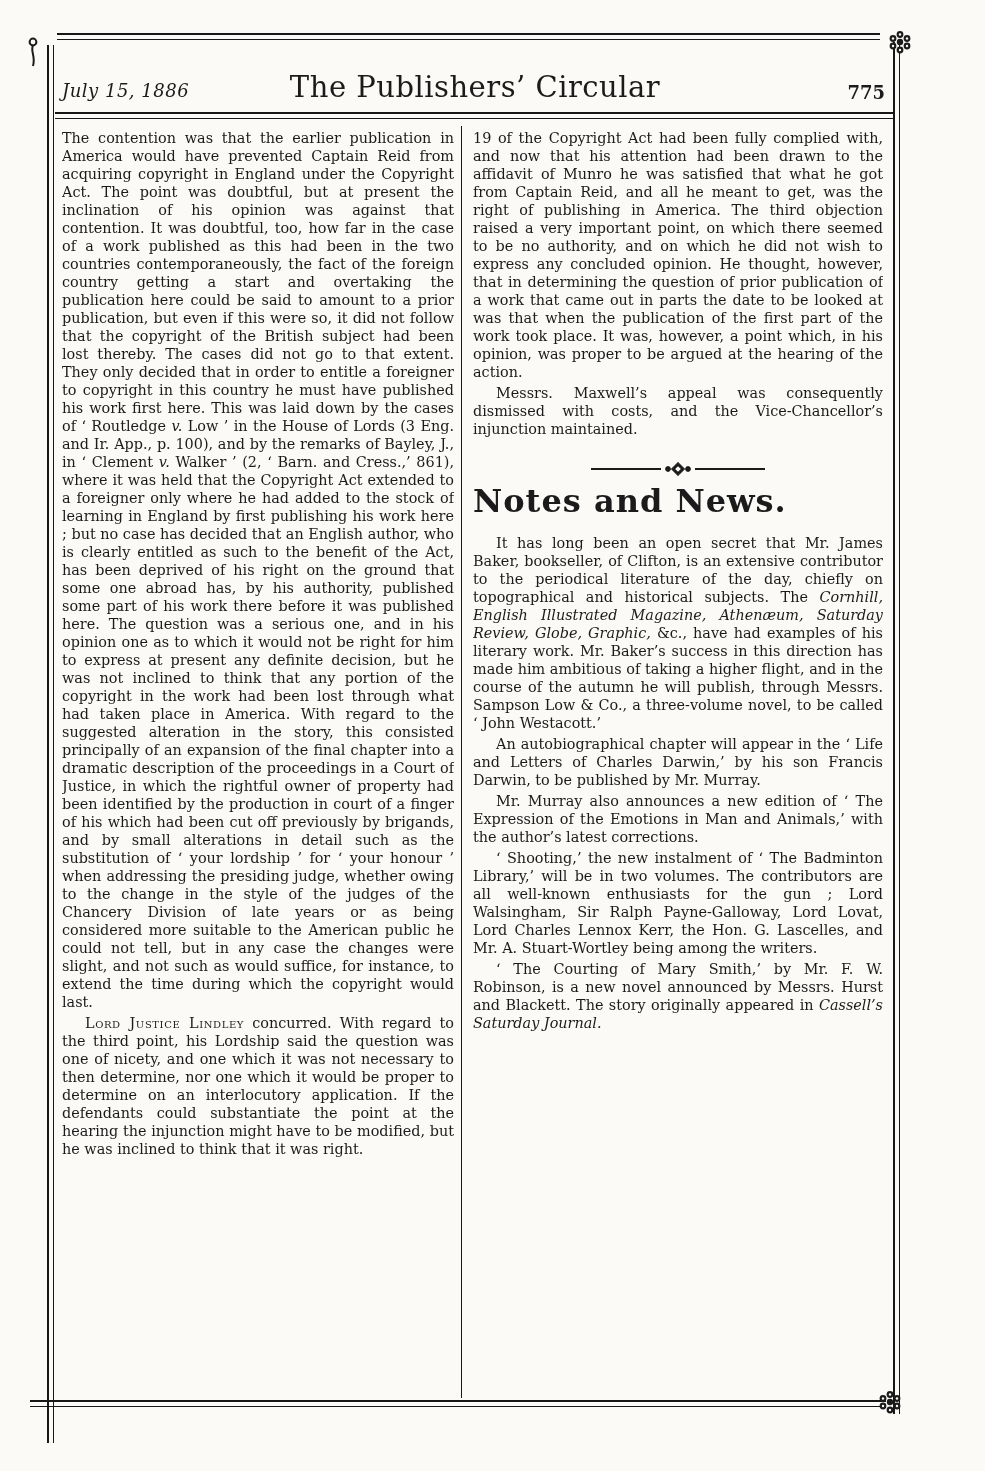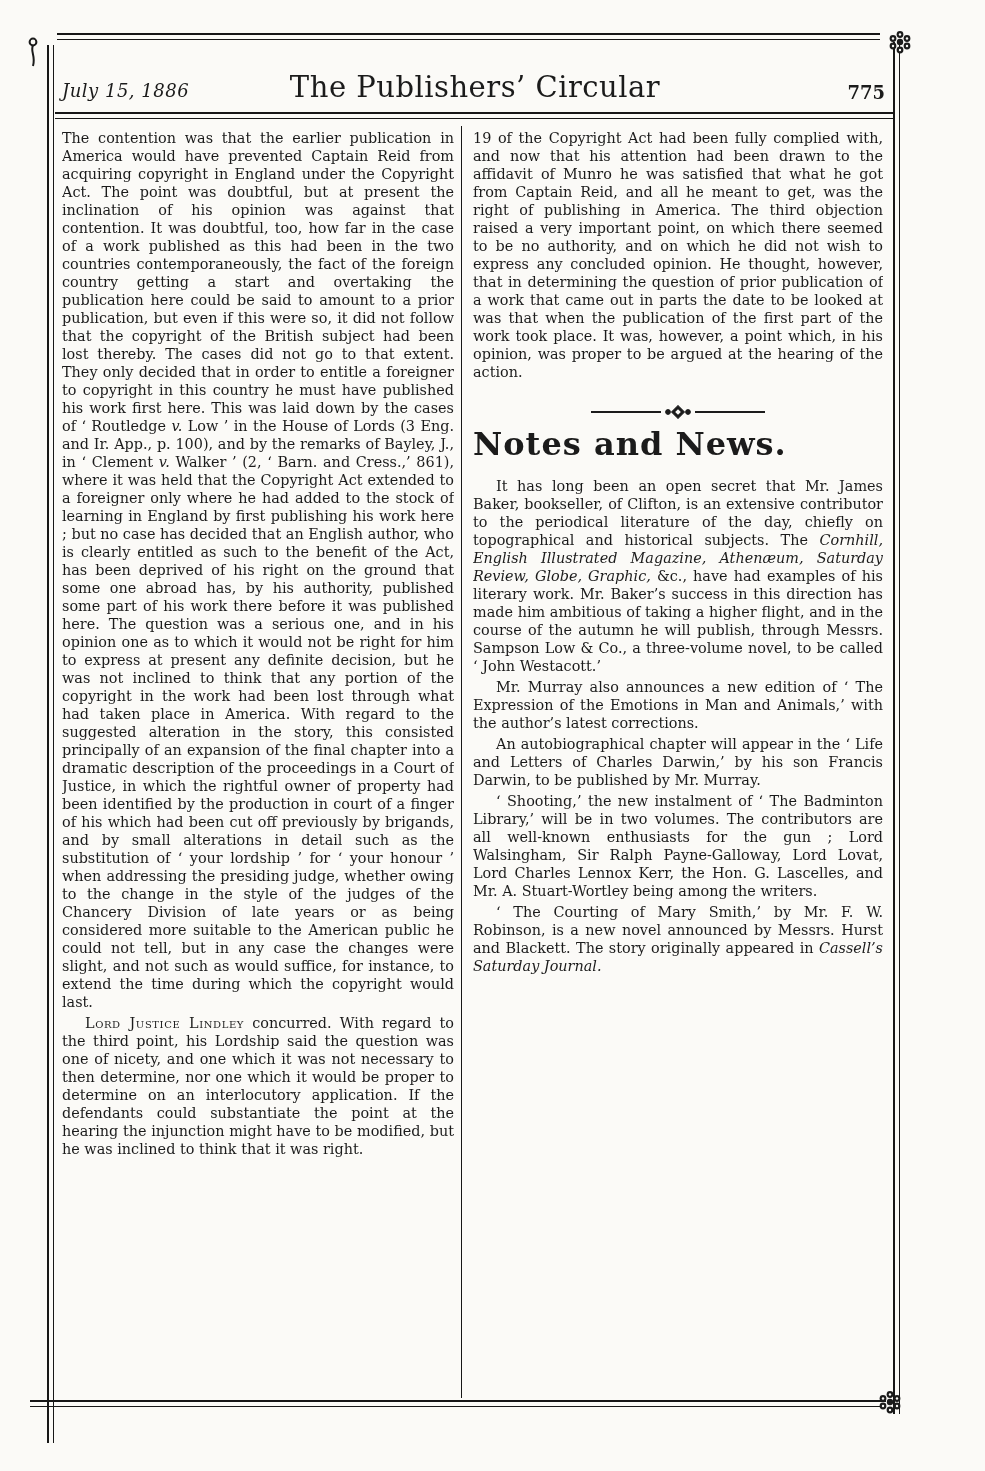--- a/index.html
+++ b/index.html
@@ -154,6 +154,7 @@
   <div class="column col-right">
     <div>
         <p class="para"><span class="normal">19 of the Copyright Act had been fully complied with, and now that his attention had been drawn to the affidavit of Munro he was satisfied that what he got from Captain Reid, and all he meant to get, was the right of publishing in America.  The third objection raised a very important point, on which there seemed to be no authority, and on which he did not wish to express any concluded opinion.  He thought, however, that in determining the question of prior publication of a work that came out in parts the date to be looked at was that when the publication of the first part of the work took place.  It was, however, a point which, in his opinion, was proper to be argued at the hearing of the action.</span></p>
+        <p class="para indent"><span class="normal">Messrs. Maxwell’s appeal was consequently dismissed with costs, and the Vice-Chancellor’s injunction maintained.</span></p>
       </div>
     <span class="section-divider" style="width:190px;">
       <svg width="190" height="14" viewBox="0 0 190 14" style="display:block;margin:0 auto;">

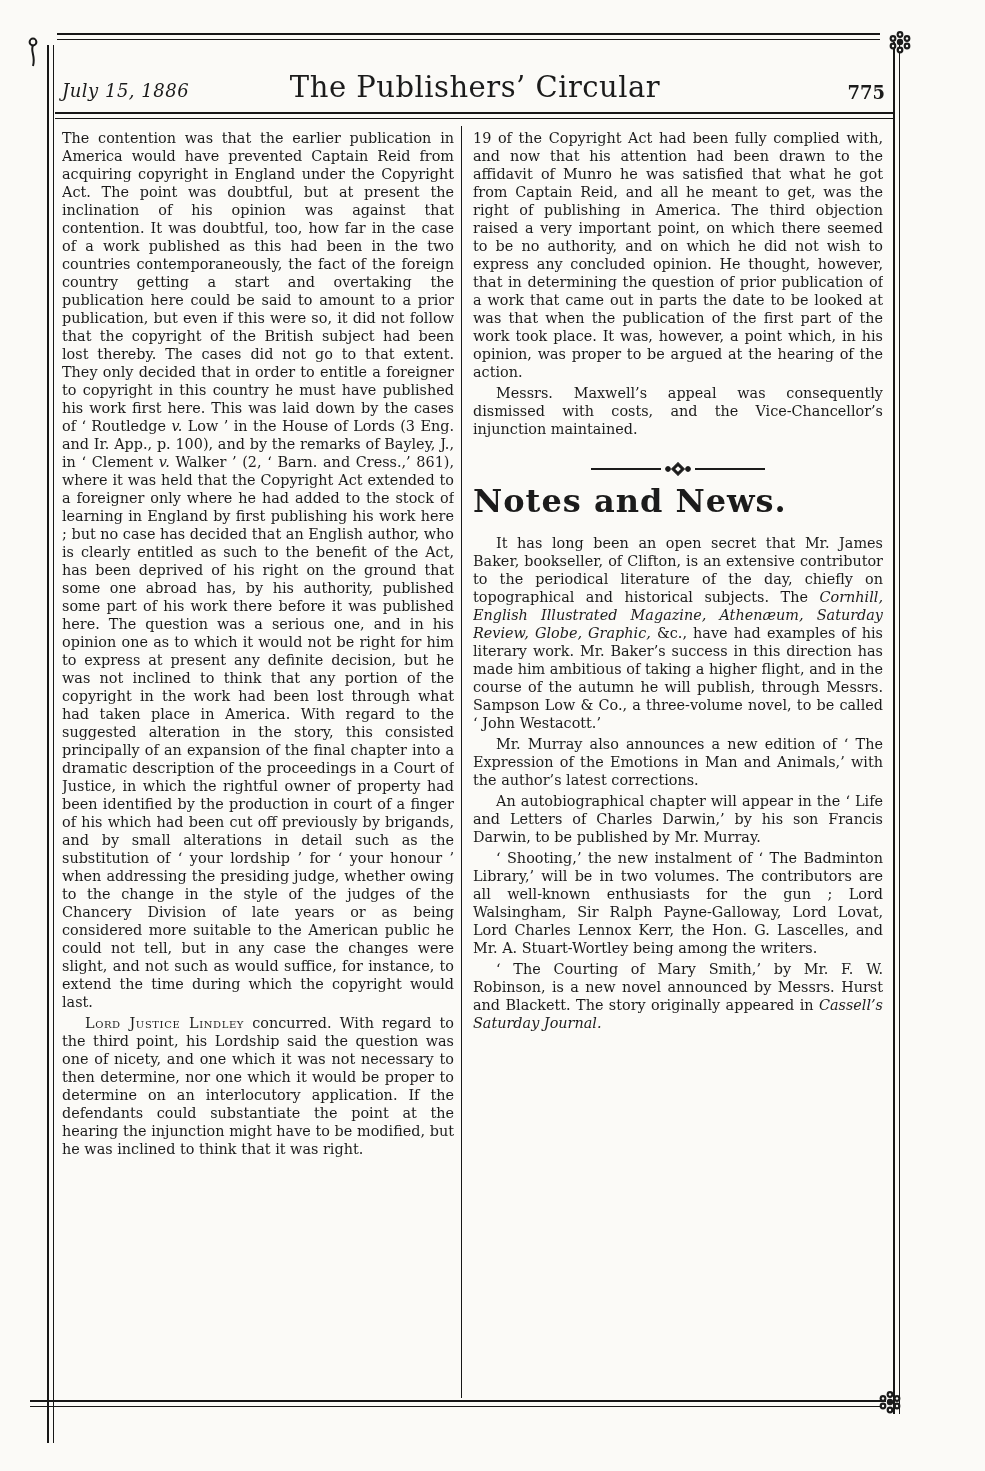--- a/index.html
+++ b/index.html
@@ -171,8 +171,8 @@
     <h2 class="section-heading">Notes and News.</h2>
     <div>
         <p class="para indent"><span class="normal">It has long been an open secret that Mr. James Baker, bookseller, of Clifton, is an extensive contributor to the periodical literature of the day, chiefly on topographical and historical subjects.  The </span><span class="italic">Cornhill, English Illustrated Magazine, Athenæum, Saturday Review, Globe, Graphic,</span><span class="normal"> &amp;c., have had examples of his literary work.  Mr. Baker’s success in this direction has made him ambitious of taking a higher flight, and in the course of the autumn he will publish, through Messrs. Sampson Low &amp; Co., a three-volume novel, to be called ‘ John Westacott.’</span></p>
+        <p class="para indent"><span class="normal">An autobiographical chapter will appear in the ‘ Life and Letters of Charles Darwin,’ by his son Francis Darwin, to be published by Mr. Murray.</span></p>
         <p class="para indent"><span class="normal">Mr. Murray also announces a new edition of ‘ The Expression of the Emotions in Man and Animals,’ with the author’s latest corrections.</span></p>
-        <p class="para indent"><span class="normal">An autobiographical chapter will appear in the ‘ Life and Letters of Charles Darwin,’ by his son Francis Darwin, to be published by Mr. Murray.</span></p>
         <p class="para indent"><span class="normal">‘ Shooting,’ the new instalment of ‘ The Badminton Library,’ will be in two volumes.  The contributors are all well-known enthusiasts for the gun ; Lord Walsingham, Sir Ralph Payne-Galloway, Lord Lovat, Lord Charles Lennox Kerr, the Hon. G. Lascelles, and Mr. A. Stuart-Wortley being among the writers.</span></p>
         <p class="para indent"><span class="normal">‘ The Courting of Mary Smith,’ by Mr. F. W. Robinson, is a new novel announced by Messrs. Hurst and Blackett.  The story originally appeared in </span><span class="italic">Cassell’s Saturday Journal.</span></p>
       </div>

